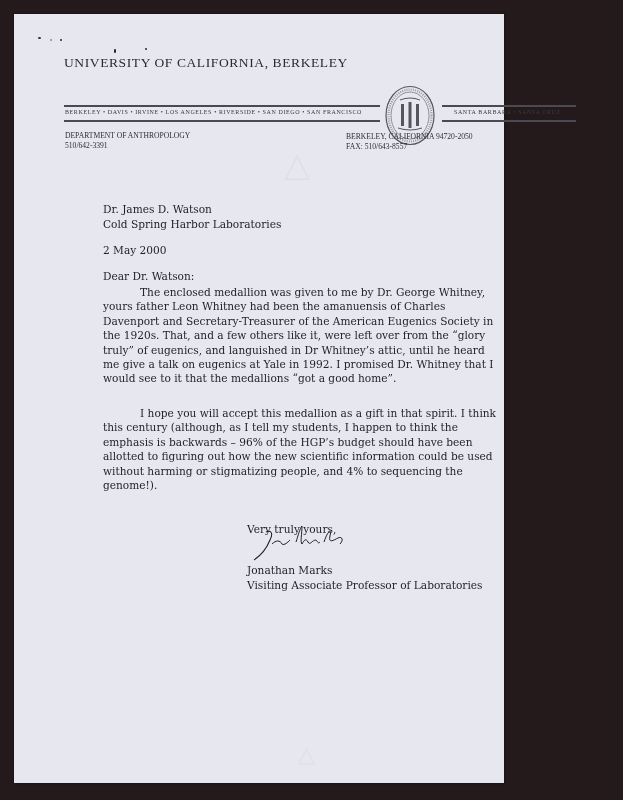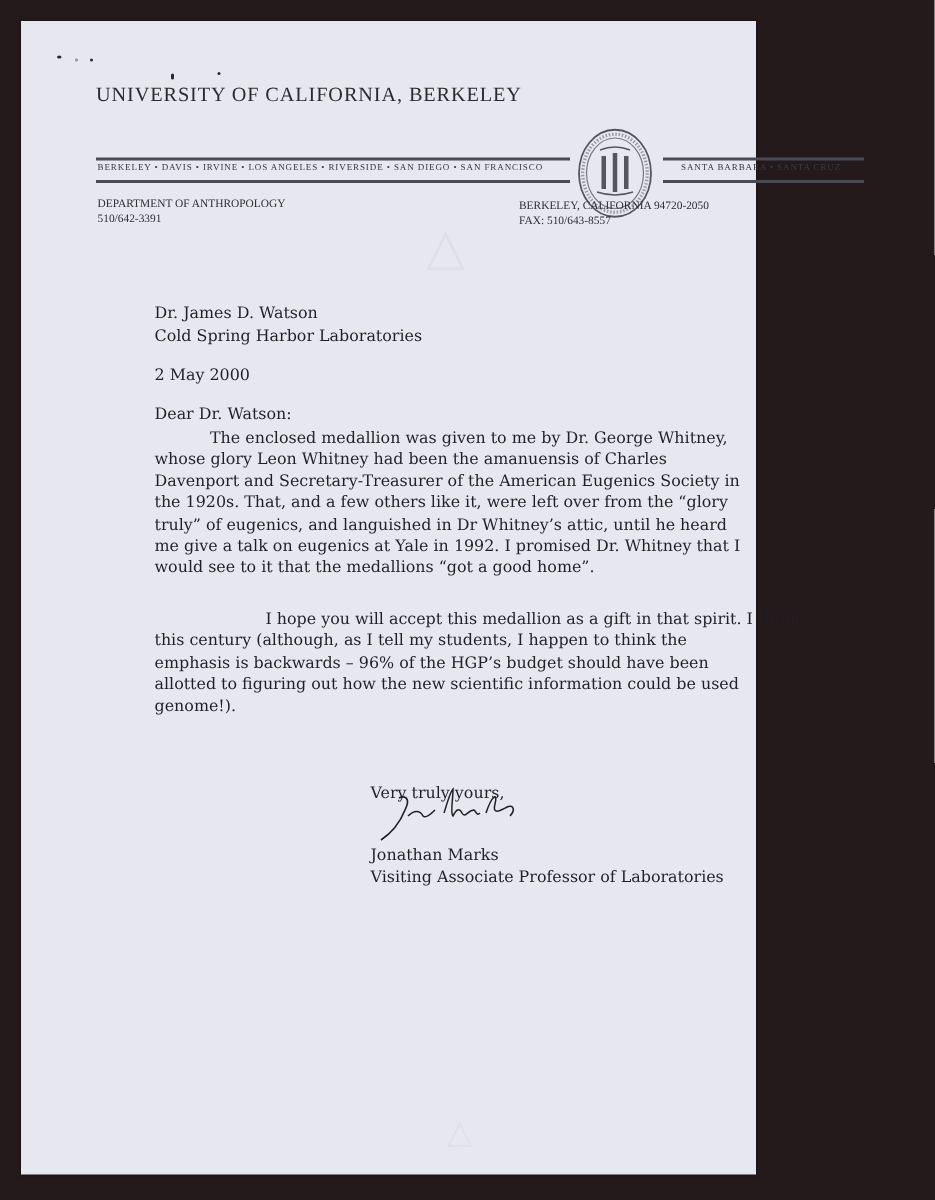--- a/index.html
+++ b/index.html
@@ -108,7 +108,7 @@
 
   <div class="body-p" style="top:271px;left:89px;">
     <span class="ln" style="padding-left:37px;">The enclosed medallion was given to me by Dr. George Whitney,</span>
-    <span class="ln">whose glory Leon Whitney had been the amanuensis of Charles</span>
+    <span class="ln">yours father Leon Whitney had been the amanuensis of Charles</span>
     <span class="ln">Davenport and Secretary-Treasurer of the American Eugenics Society in</span>
     <span class="ln">the 1920s.   That, and a few others like it, were left over from the “glory</span>
     <span class="ln">truly” of eugenics, and languished in Dr Whitney’s attic, until he heard</span>

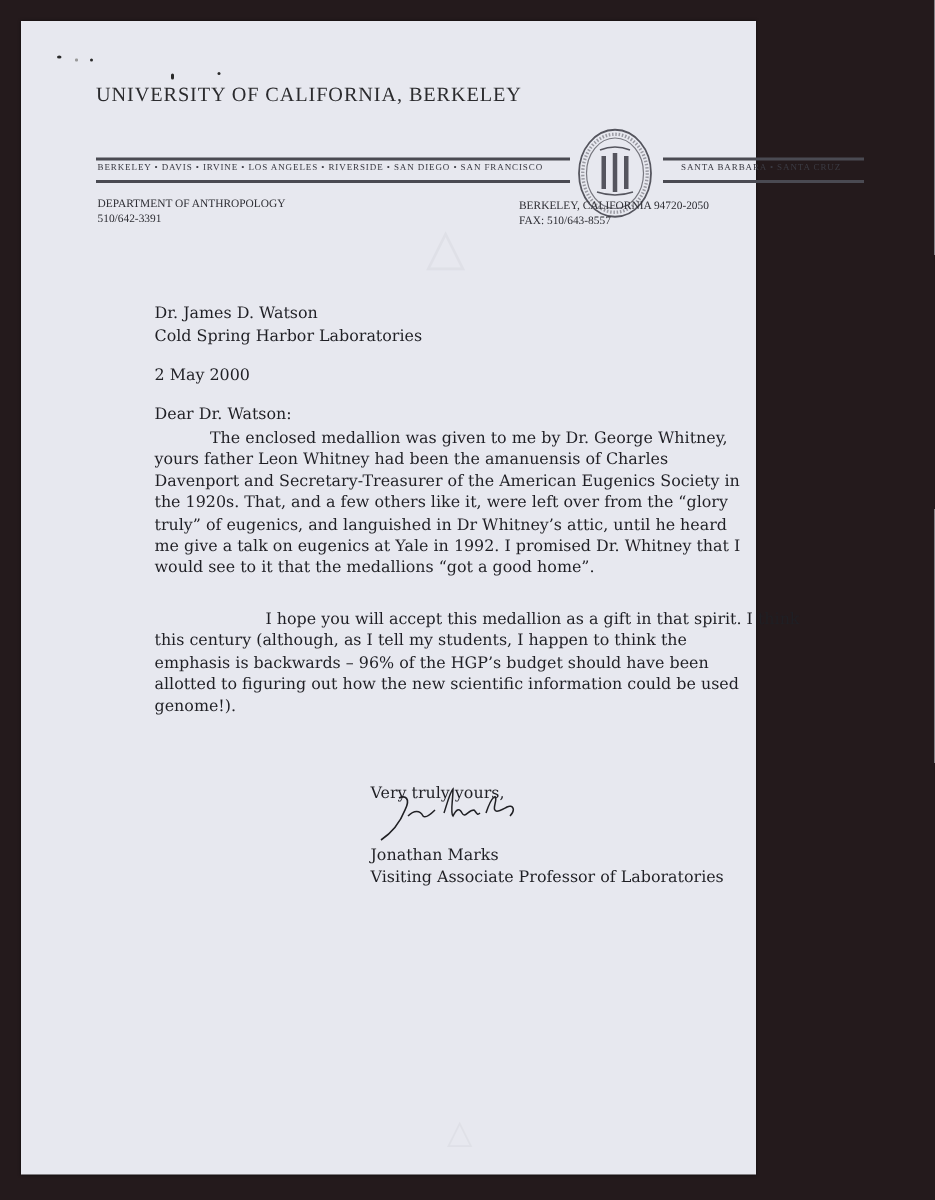--- a/index.html
+++ b/index.html
@@ -117,7 +117,7 @@
   </div>
 
   <div class="body-p" style="top:392px;left:89px;">
-    <span class="ln" style="padding-left:37px;text-align:right;">I hope you will accept this medallion as a gift in that spirit.  I think</span>
+    <span class="ln" style="padding-left:37px;">I hope you will accept this medallion as a gift in that spirit.  I think</span>
     <span class="ln">this century (although, as I tell my students, I happen to think the</span>
     <span class="ln">emphasis is backwards – 96% of the HGP’s budget should have been</span>
     <span class="ln">allotted to figuring out how the new scientific information could be used</span>

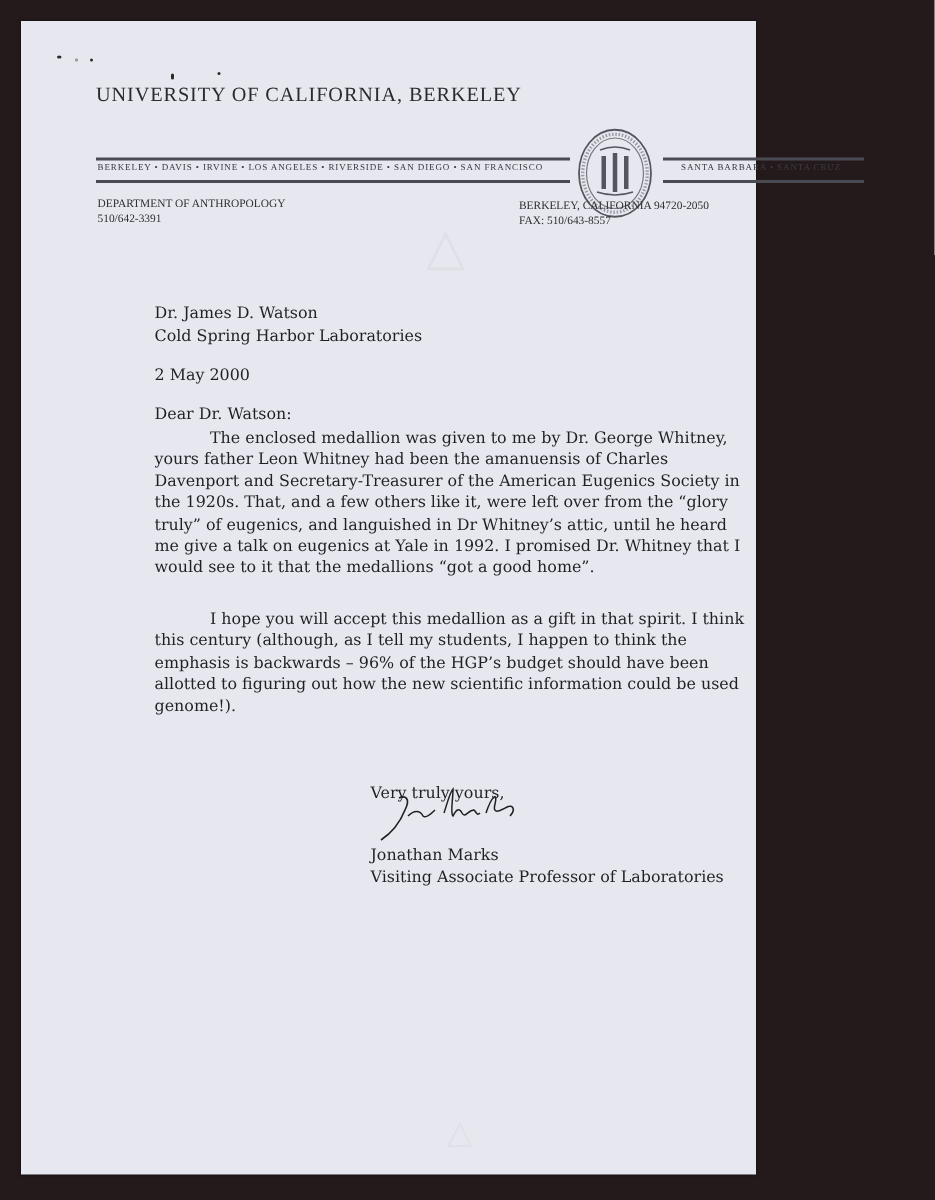--- a/index.html
+++ b/index.html
@@ -121,6 +121,7 @@
     <span class="ln">this century (although, as I tell my students, I happen to think the</span>
     <span class="ln">emphasis is backwards – 96% of the HGP’s budget should have been</span>
     <span class="ln">allotted to figuring out how the new scientific information could be used</span>
+    <span class="ln">without harming or stigmatizing people, and 4% to sequencing the</span>
     <span class="ln">genome!).</span>
   </div>
 

